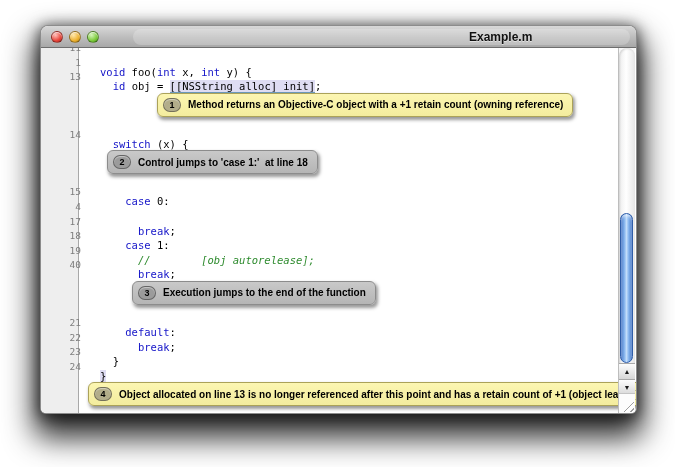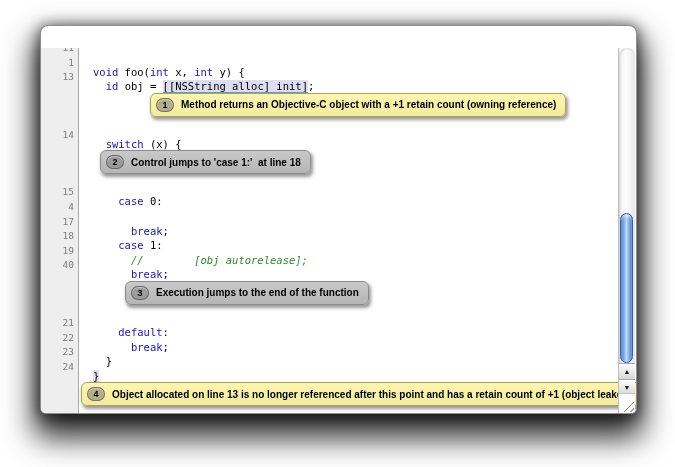--- a/index.html
+++ b/index.html
@@ -85,6 +85,13 @@
 <div class="stage">
   <div class="mac-window">
 
+    <div class="titlebar">
+      <div class="sheen"></div>
+      <span class="tlight tl-red"></span>
+      <span class="tlight tl-yellow"></span>
+      <span class="tlight tl-green"></span>
+      <span class="title-text">Example.m</span>
+    </div>
 
     <div class="content">
       <div class="gutter-strip"></div>

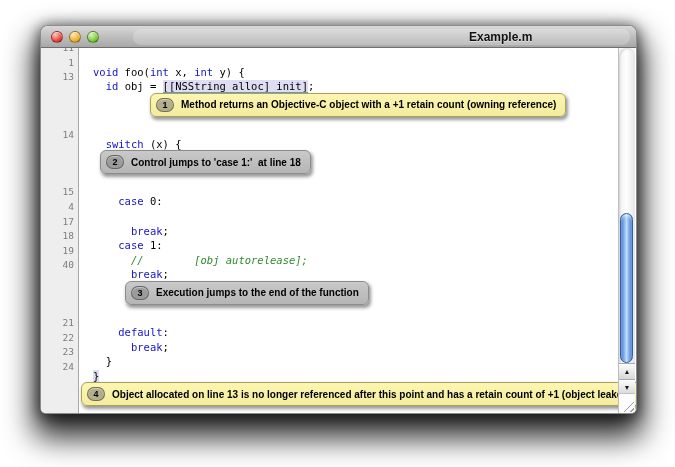--- a/index.html
+++ b/index.html
@@ -34,7 +34,7 @@
   .gutter-strip{position:absolute;left:0;top:0;bottom:0;width:38px;background:#eeeeee;
     border-right:1px solid #a8a8a8;box-sizing:border-box;}
 
-  .code-flow{position:absolute;left:4px;top:-7px;right:19px;}
+  .code-flow{position:absolute;left:11px;top:-7px;right:19px;}
   .crow{display:flex;line-height:14.6px;height:14.6px;}
   .lnum{width:38px;box-sizing:border-box;padding-right:9px;text-align:right;flex:none;
     font-family:"DejaVu Sans Mono",monospace;font-size:9.5px;color:#7d7d7d;}

